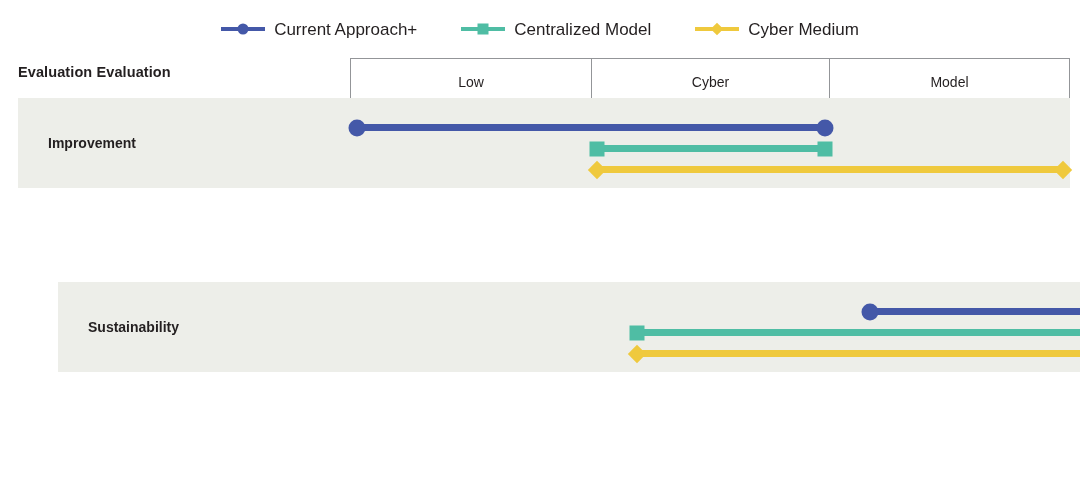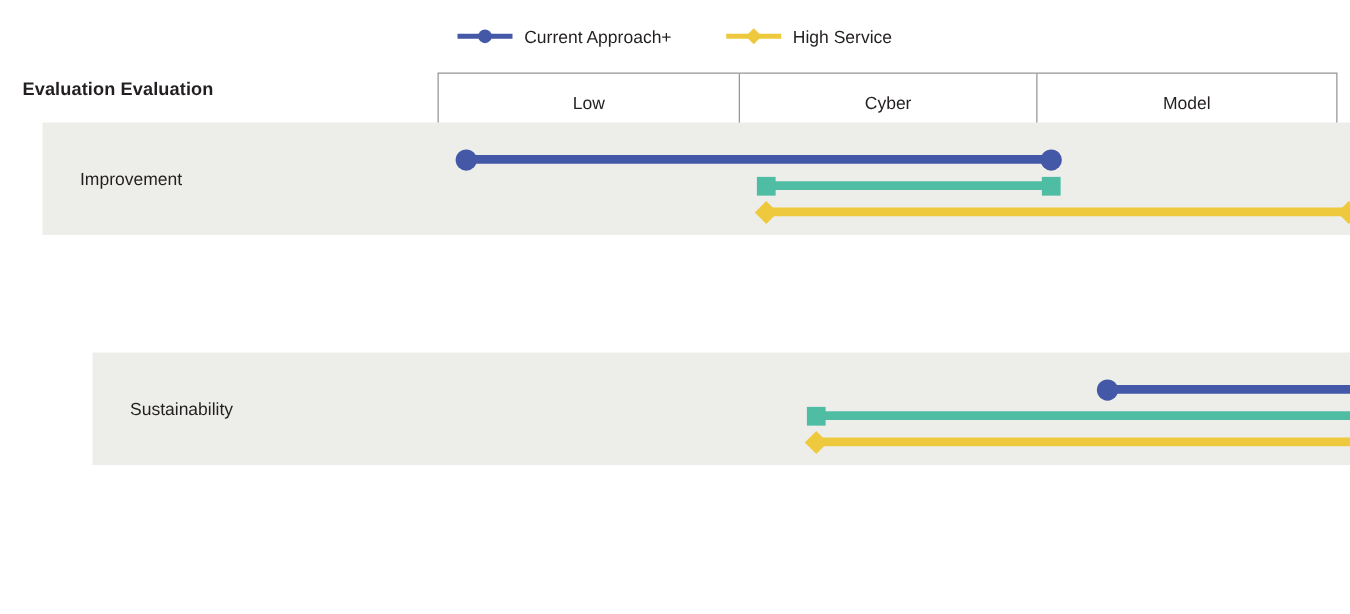--- a/index.html
+++ b/index.html
@@ -68,7 +68,7 @@
     transform: translate(-50%, -50%) rotate(45deg);
   }
   .legend-label {
-    font-size: 14px;
+    font-size: 17px;
     color: #231f20;
     white-space: nowrap;
     line-height: 1;

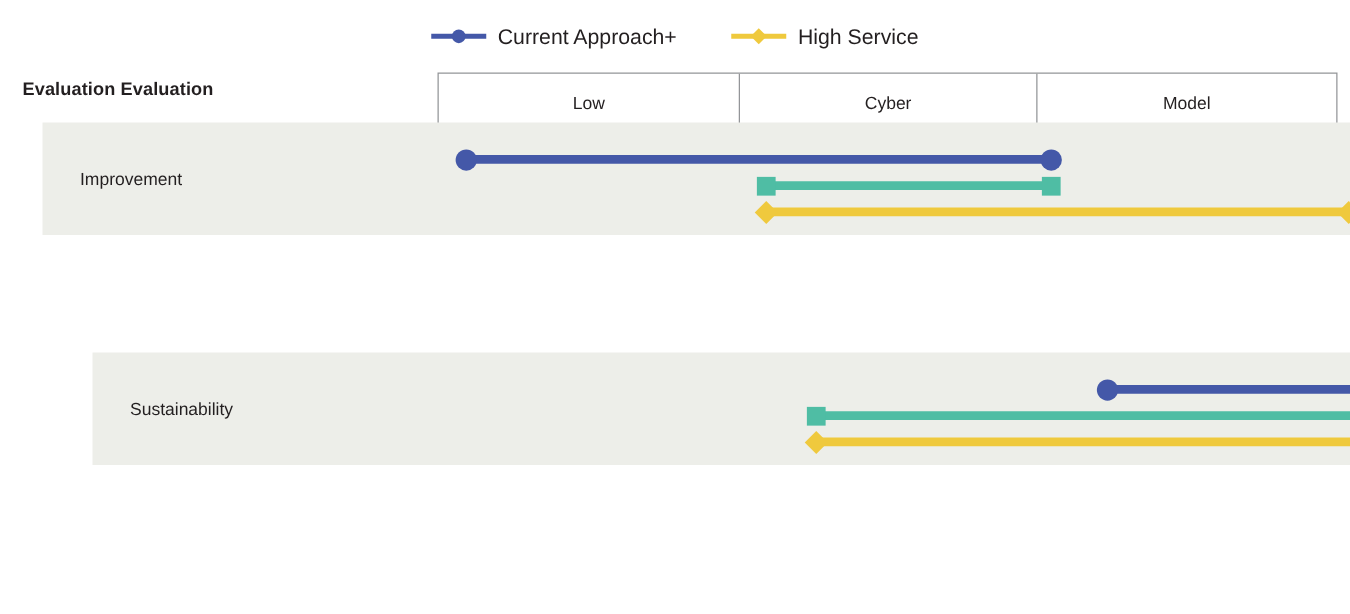--- a/index.html
+++ b/index.html
@@ -184,6 +184,13 @@
     </div>
     <div class="legend-item">
       <div class="legend-swatch">
+        <div class="legend-line" style="background: rgb(79, 189, 164);"></div>
+        <div class="legend-mark mark-square" style="background: rgb(79, 189, 164);"></div>
+      </div>
+      <span class="legend-label">Centralized Model</span>
+    </div>
+    <div class="legend-item">
+      <div class="legend-swatch">
         <div class="legend-line" style="background: rgb(239, 201, 61);"></div>
         <div class="legend-mark mark-diamond" style="background: rgb(239, 201, 61);"></div>
       </div>

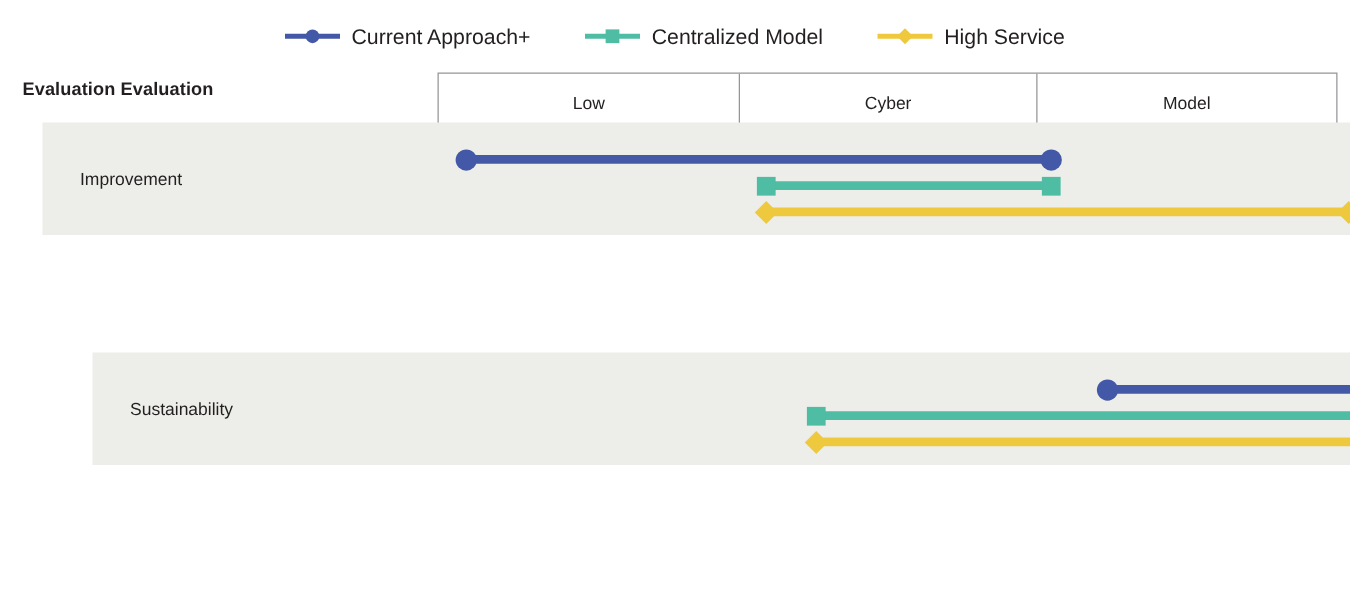--- a/index.html
+++ b/index.html
@@ -194,7 +194,7 @@
         <div class="legend-line" style="background: rgb(239, 201, 61);"></div>
         <div class="legend-mark mark-diamond" style="background: rgb(239, 201, 61);"></div>
       </div>
-      <span class="legend-label">High Service</span>
+      <span class="legend-label">Cyber Medium</span>
     </div>
   </div>
 

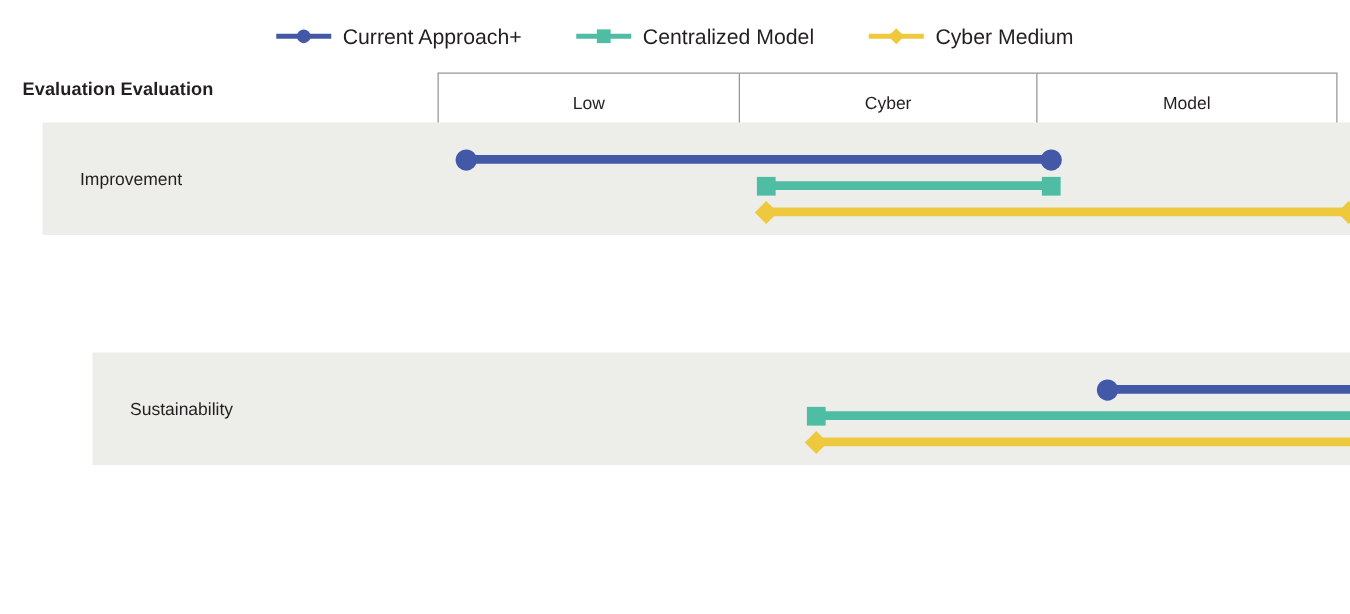--- a/index.html
+++ b/index.html
@@ -118,10 +118,11 @@
   
   #plot {
     position: absolute;
-    left: 16px;
+    left: 0;
     top: 98px;
     width: 872px;
     height: 370px;
+    font-weight: bold;
   }
   .row-band {
     position: absolute;

